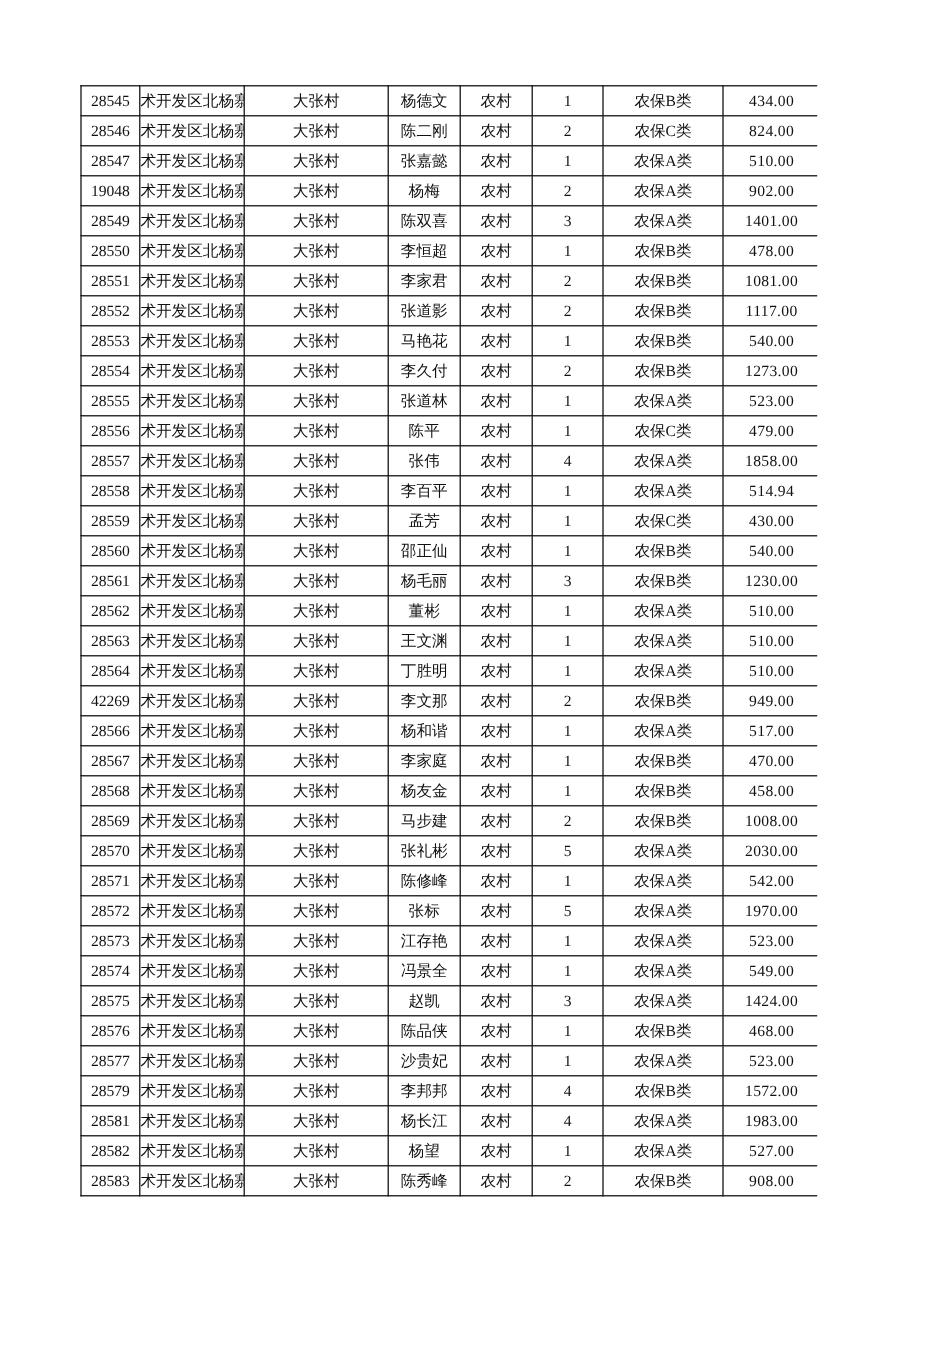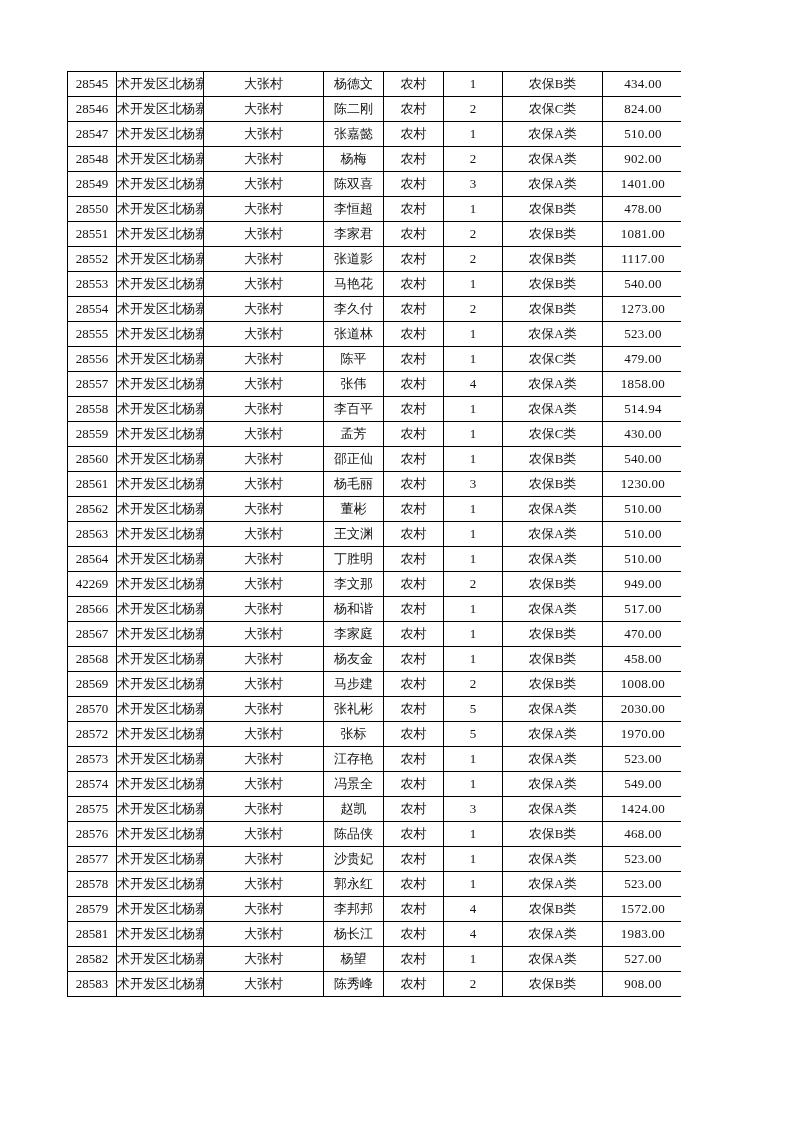--- a/index.html
+++ b/index.html
@@ -94,7 +94,7 @@
           <td class="col-amount">510.00</td>
         </tr>
         <tr>
-          <td class="col-id">28548</td>
+          <td class="col-id">19048</td>
           <td class="col-district">术开发区北杨寨</td>
           <td class="col-village">大张村</td>
           <td class="col-name">杨梅</td>

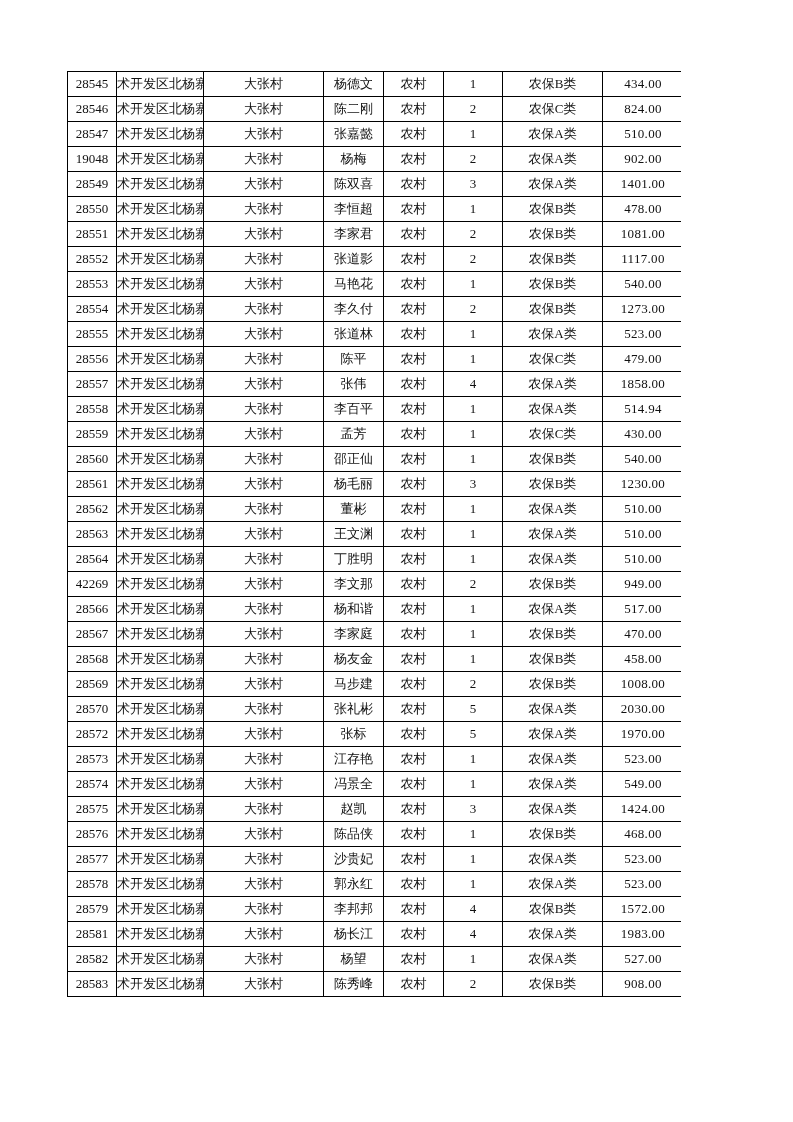--- a/index.html
+++ b/index.html
@@ -324,6 +324,16 @@
           <td class="col-amount">2030.00</td>
         </tr>
         <tr>
+          <td class="col-id">28571</td>
+          <td class="col-district">术开发区北杨寨</td>
+          <td class="col-village">大张村</td>
+          <td class="col-name">陈修峰</td>
+          <td class="col-residence_type">农村</td>
+          <td class="col-person_count">1</td>
+          <td class="col-insurance_category">农保A类</td>
+          <td class="col-amount">542.00</td>
+        </tr>
+        <tr>
           <td class="col-id">28572</td>
           <td class="col-district">术开发区北杨寨</td>
           <td class="col-village">大张村</td>

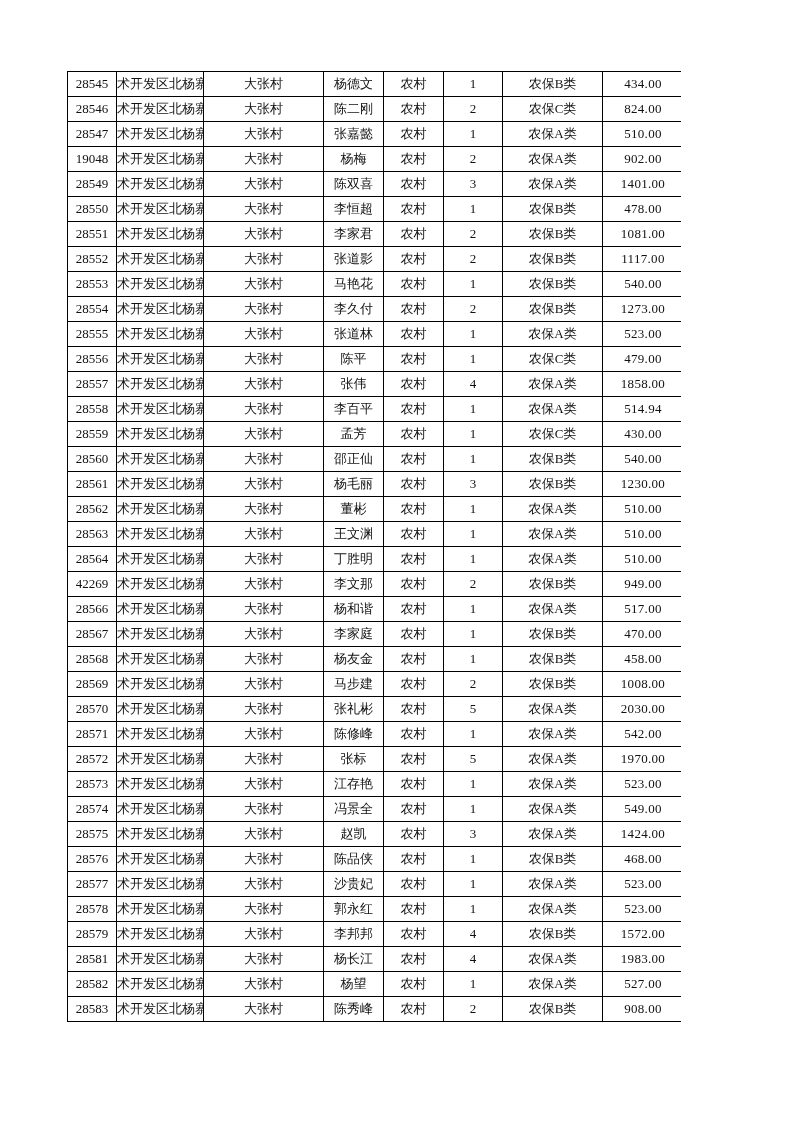--- a/index.html
+++ b/index.html
@@ -394,16 +394,6 @@
           <td class="col-amount">523.00</td>
         </tr>
         <tr>
-          <td class="col-id">28578</td>
-          <td class="col-district">术开发区北杨寨</td>
-          <td class="col-village">大张村</td>
-          <td class="col-name">郭永红</td>
-          <td class="col-residence_type">农村</td>
-          <td class="col-person_count">1</td>
-          <td class="col-insurance_category">农保A类</td>
-          <td class="col-amount">523.00</td>
-        </tr>
-        <tr>
           <td class="col-id">28579</td>
           <td class="col-district">术开发区北杨寨</td>
           <td class="col-village">大张村</td>

